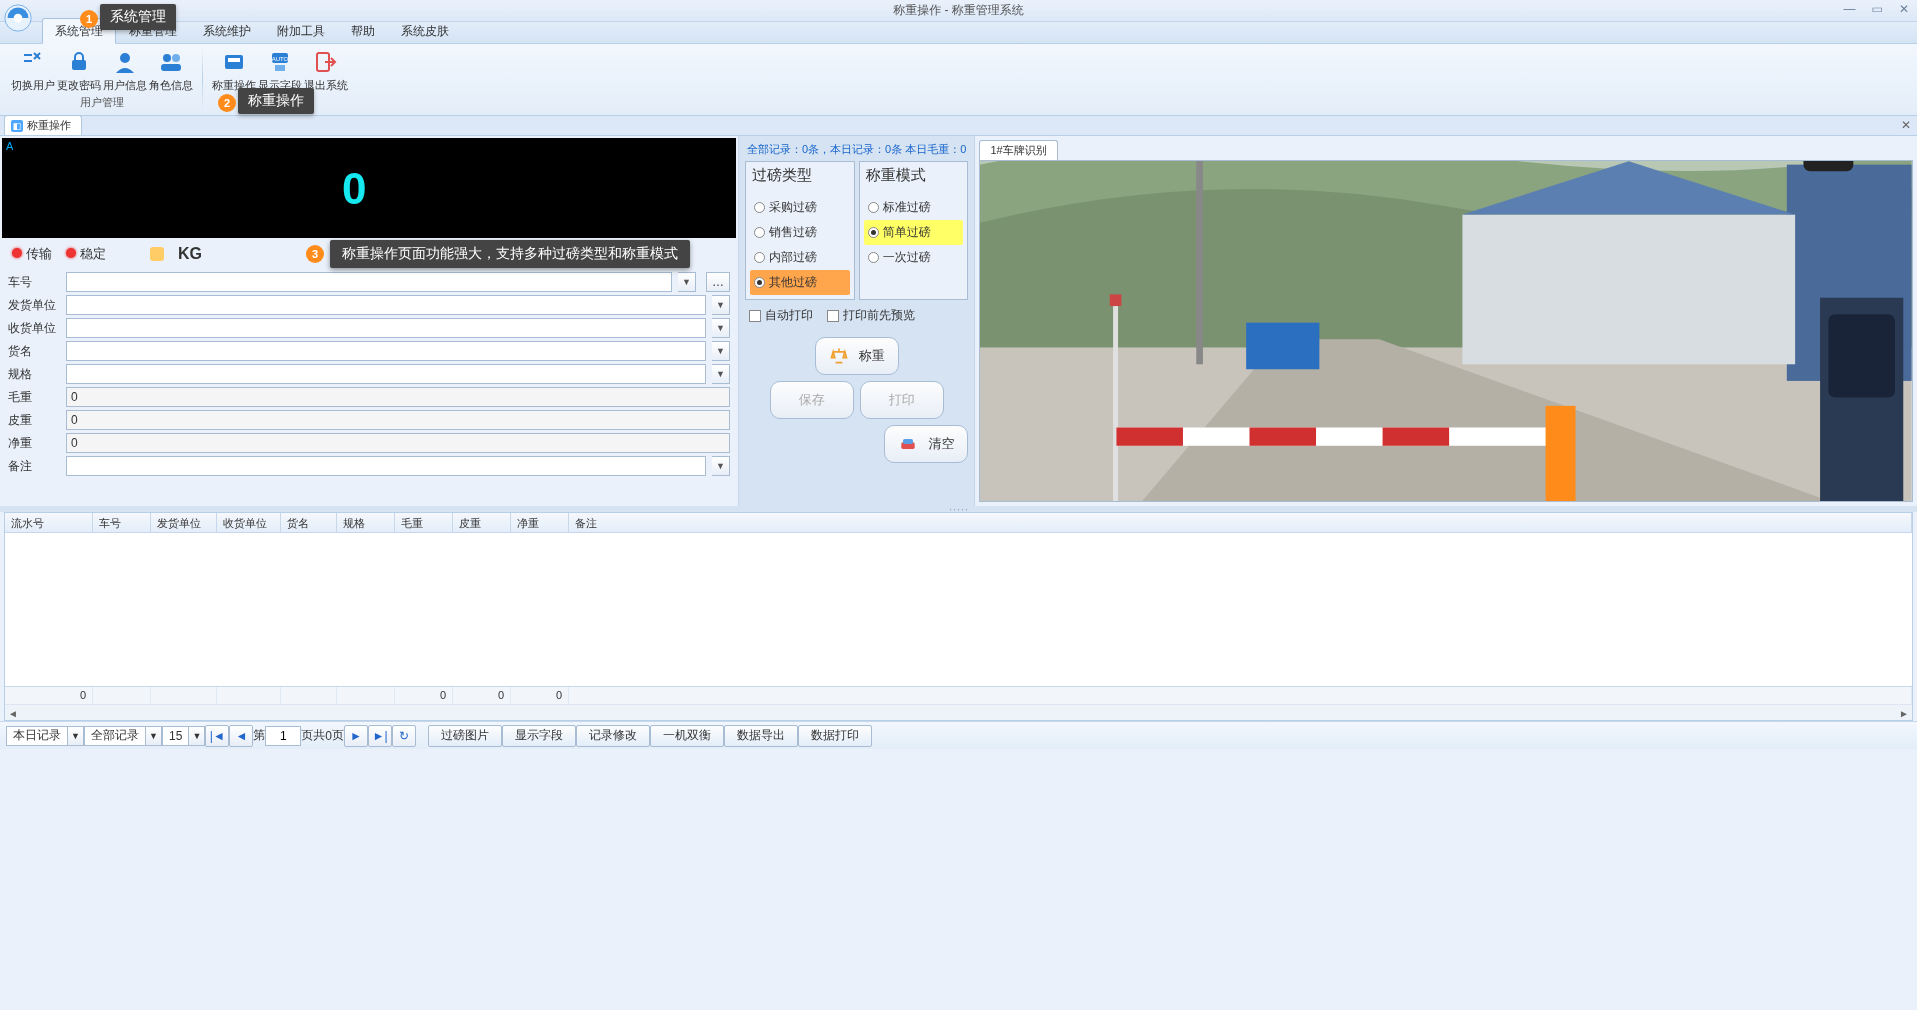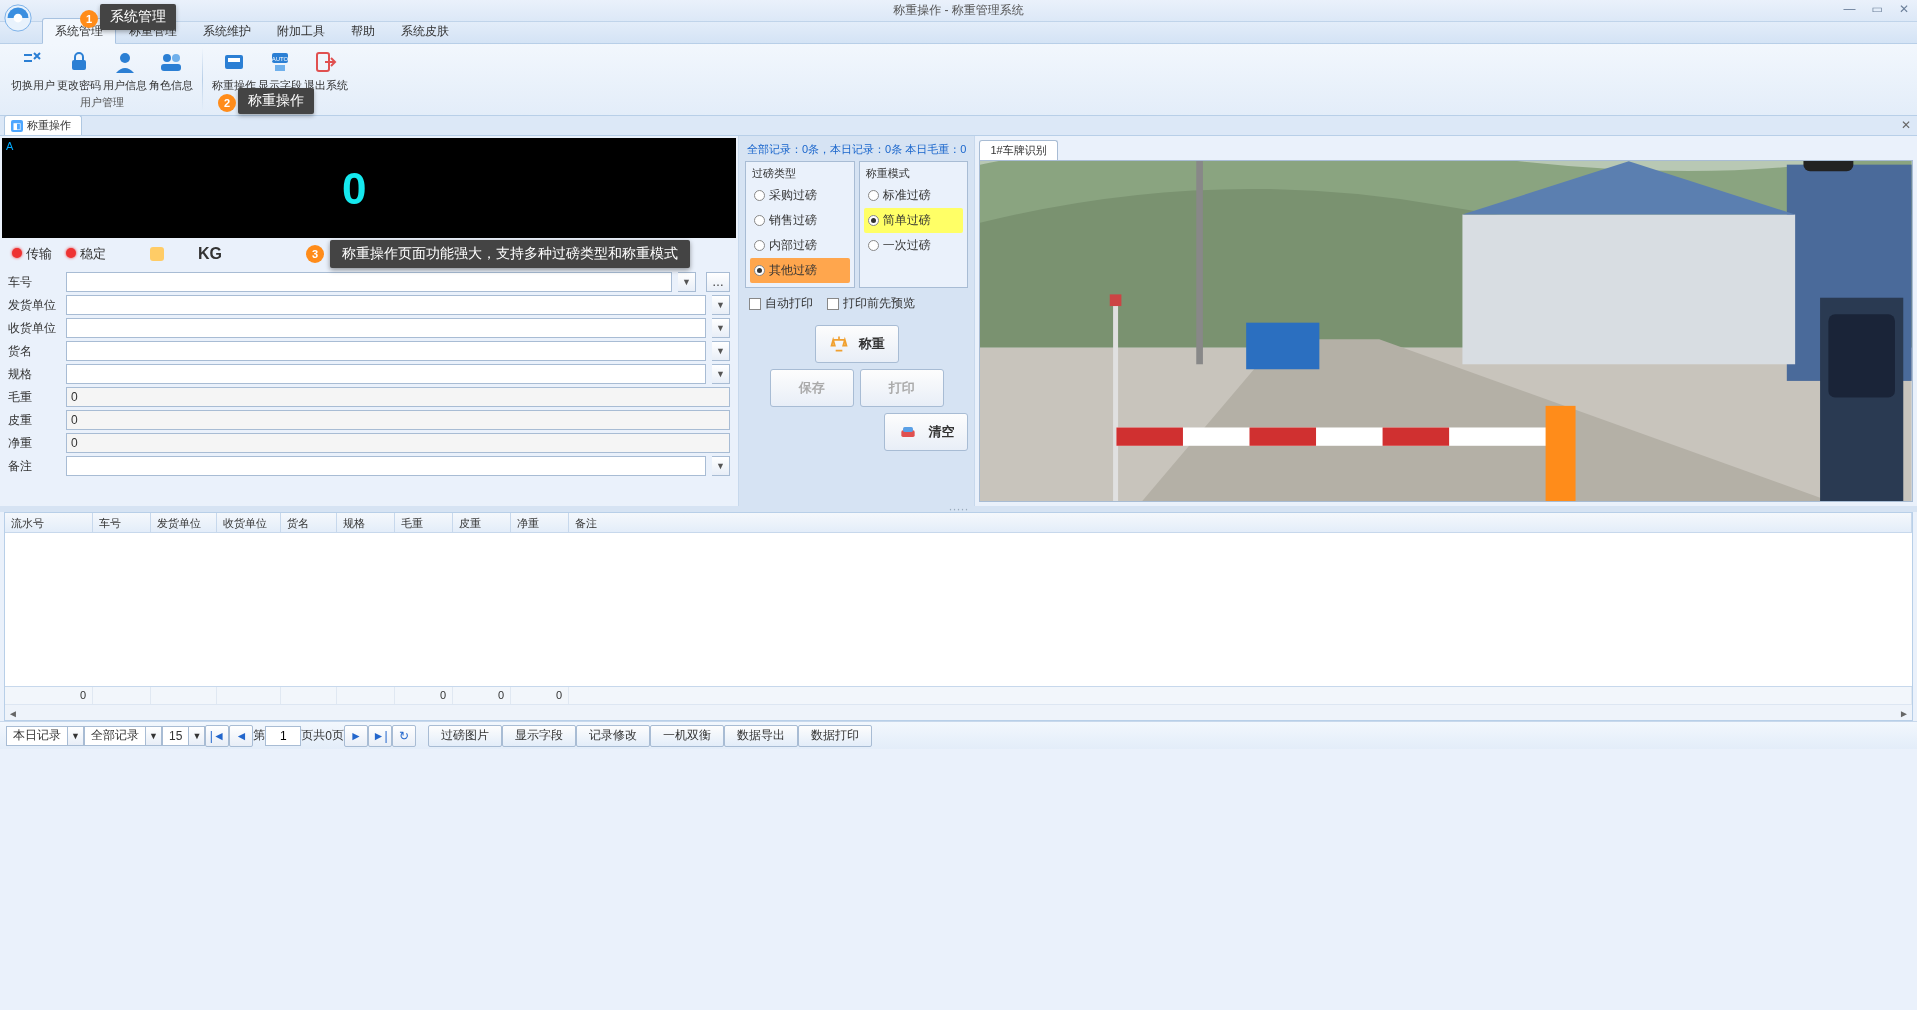--- a/index.html
+++ b/index.html
@@ -58,7 +58,7 @@
 .record-info { color:#1a66cc; font-size:11px; padding:2px 2px 4px; white-space:nowrap; overflow:hidden;}
 .mid-columns { display:flex; gap:4px;}
 .group-box { border:1px solid #a8bcd4; background:#eaf1fb; padding:4px 4px 4px 4px; flex:1;}
-.group-title { font-size:11px; color:#333; margin-bottom:2px; padding-left:2px;}
+.group-title { font-size:15px; color:#333; margin-bottom:10px; padding-left:2px;}
 .radio-row { display:flex; align-items:center; gap:4px; padding:4px 4px; font-size:12px; cursor:pointer; border-radius:2px;}
 .radio-row.sel-orange { background:#ffa64d;}
 .radio-row.sel-yellow { background:#ffff66;}

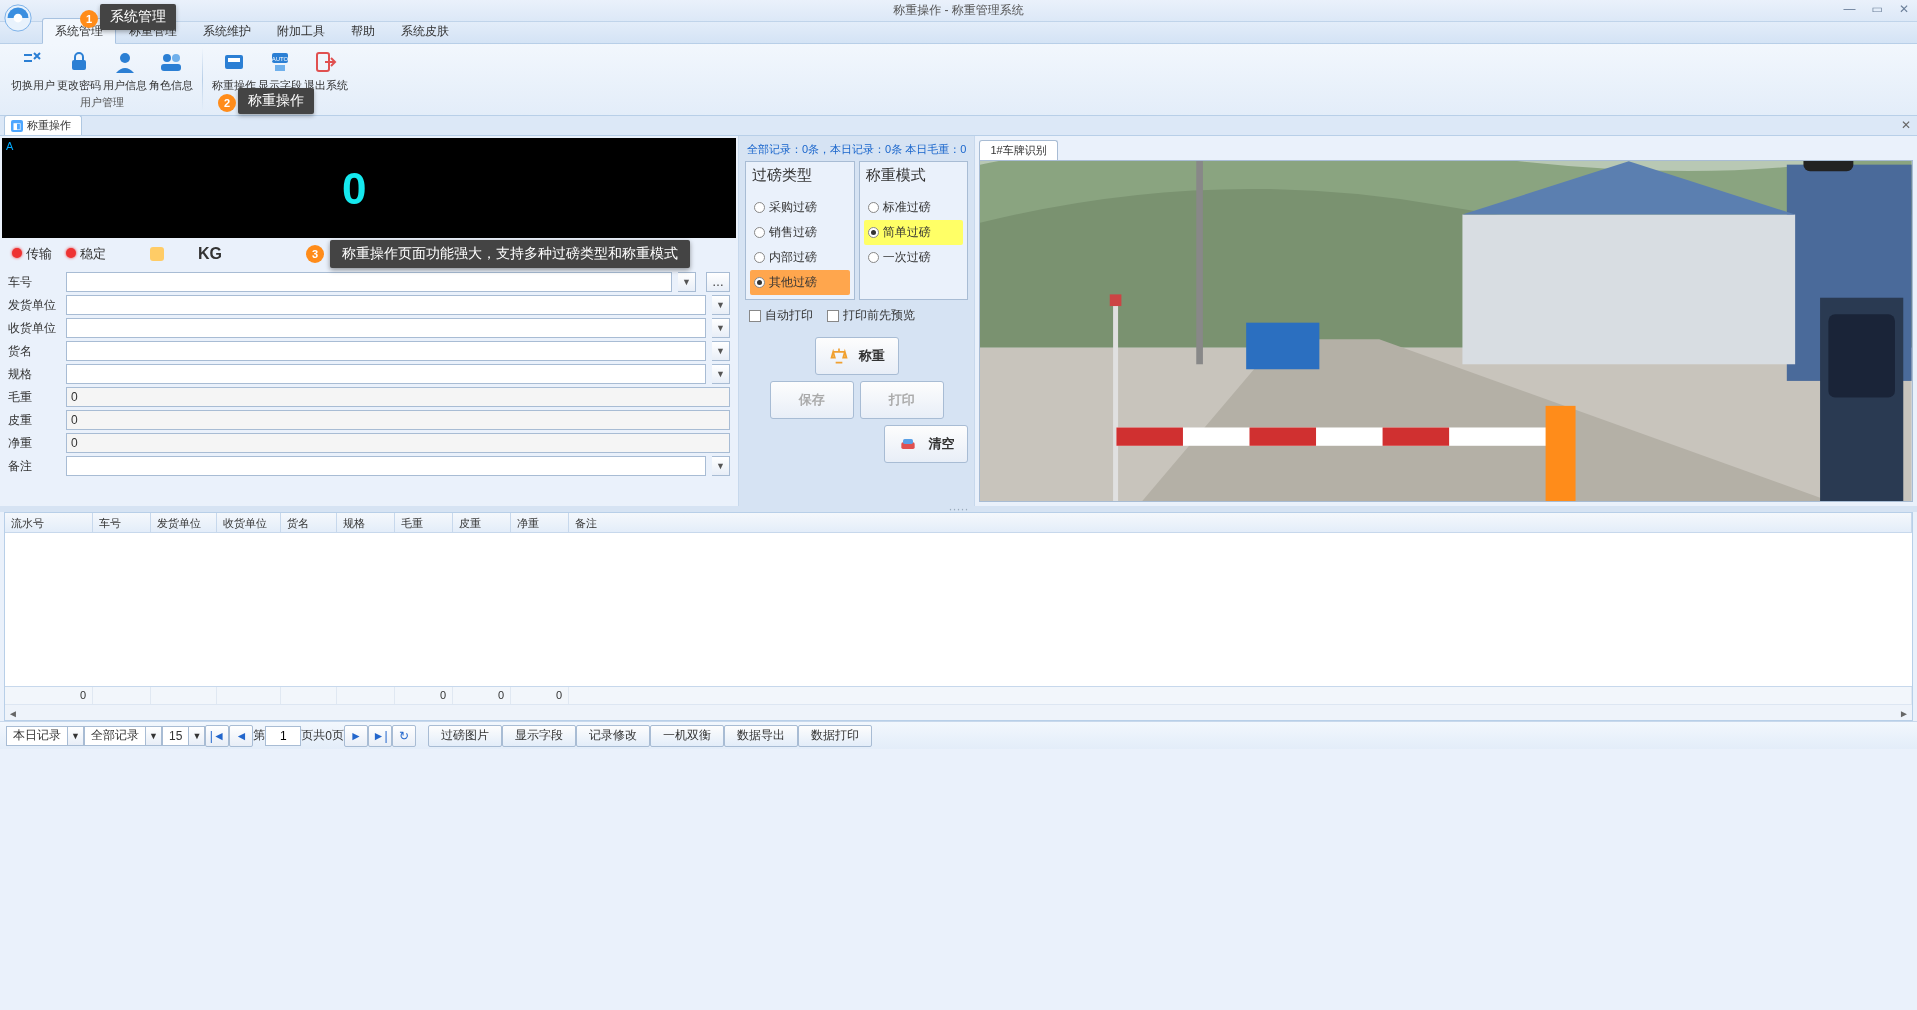--- a/index.html
+++ b/index.html
@@ -236,7 +236,7 @@
       <span><span class="led red"></span><span>传输</span></span>
       <span><span class="led red"></span><span>稳定</span></span>
       <span class="hand" style="margin-left:30px;"></span>
-      <span class="kg" style="margin-left:20px;">KG</span>
+      <span class="kg" style="">KG</span>
     </div>
 
     <div class="annotation-tip3">

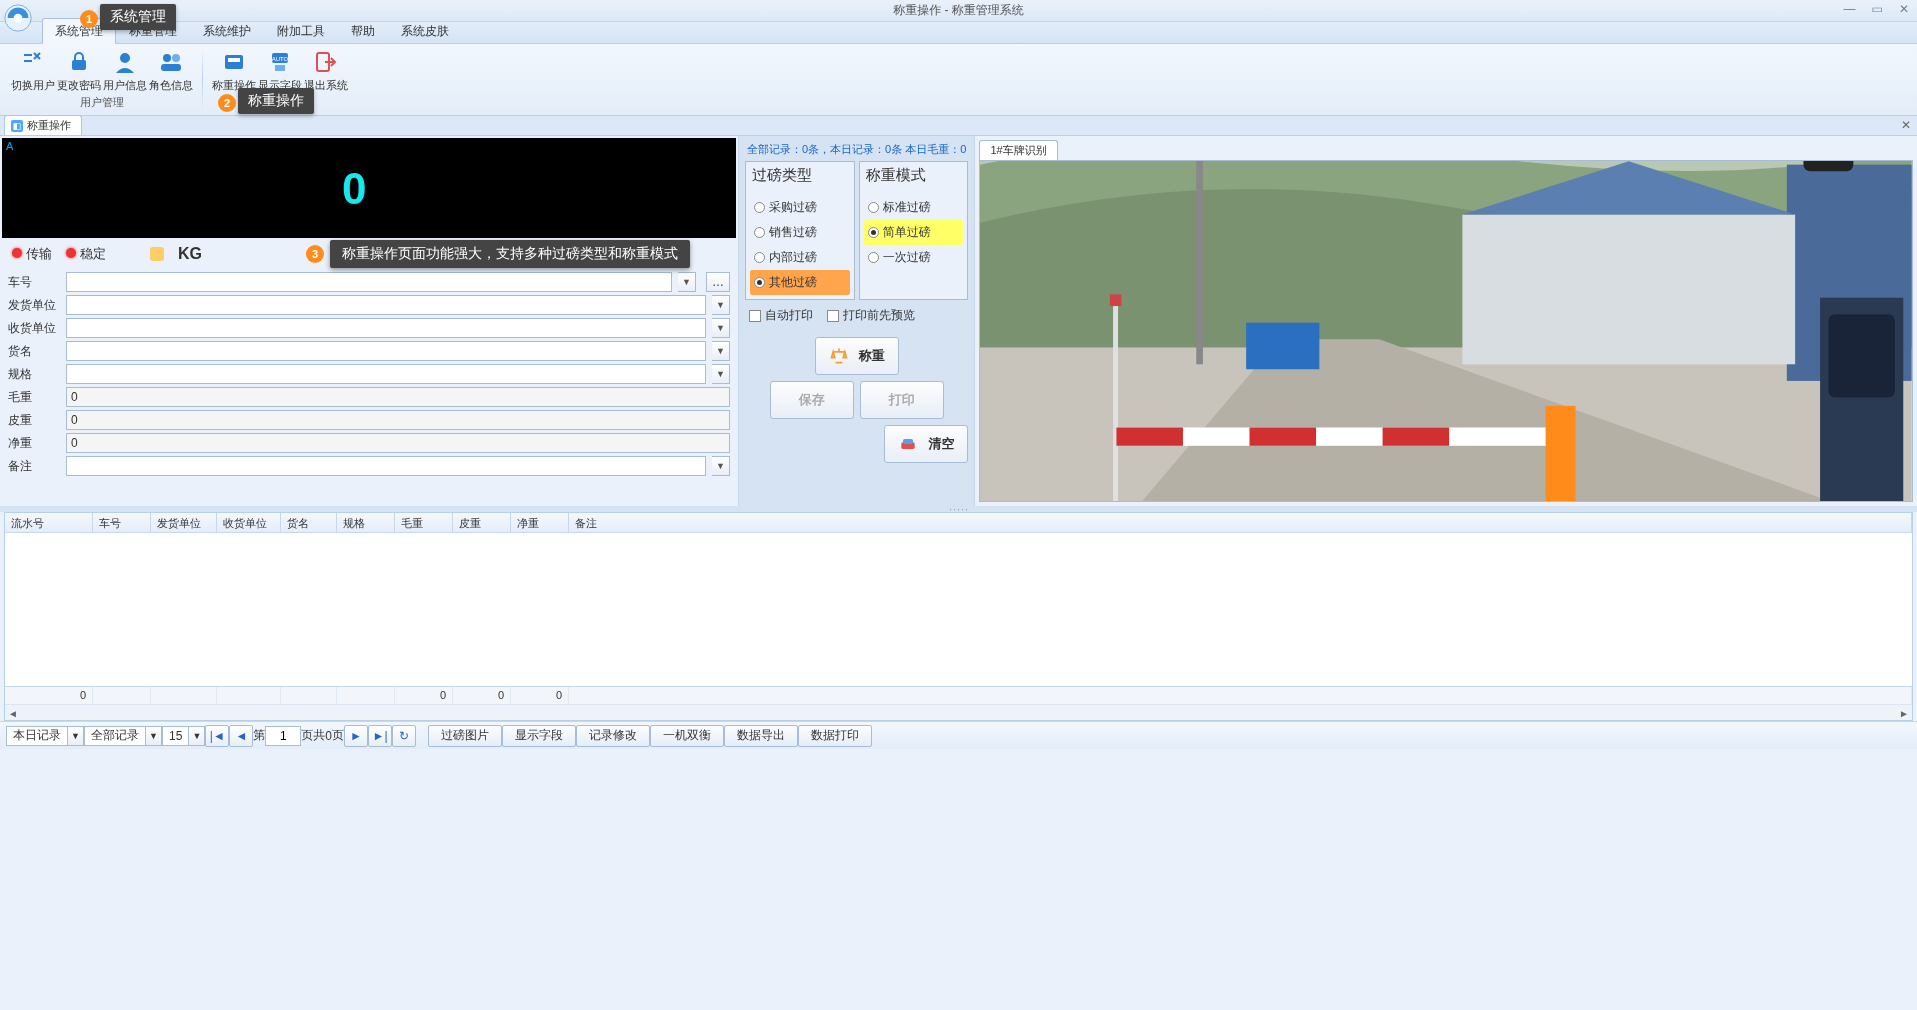--- a/index.html
+++ b/index.html
@@ -69,7 +69,7 @@
 
 .action-buttons { margin-top:6px; display:flex; flex-direction:column; gap:6px; align-items:center;}
 .action-row { display:flex; gap:6px;text-align:center;}
-.big-btn { width:84px; height:38px; border:1px solid #a8bcd4; background:linear-gradient(#fdfdfd,#e8eef7); border-radius:3px; display:flex; align-items:center; justify-content:center; gap:10px; font-size:13px; cursor:pointer;font-weight:bold;}
+.big-btn { width:84px; height:38px; border:1px solid #a8bcd4; background:linear-gradient(#fdfdfd,#e8eef7); border-radius:10px; display:flex; align-items:center; justify-content:center; gap:10px; font-size:13px; cursor:pointer;}
 .big-btn.disabled { color:#aaa; cursor:default;}
 .big-btn .bico { width:20px; height:20px;}
 

